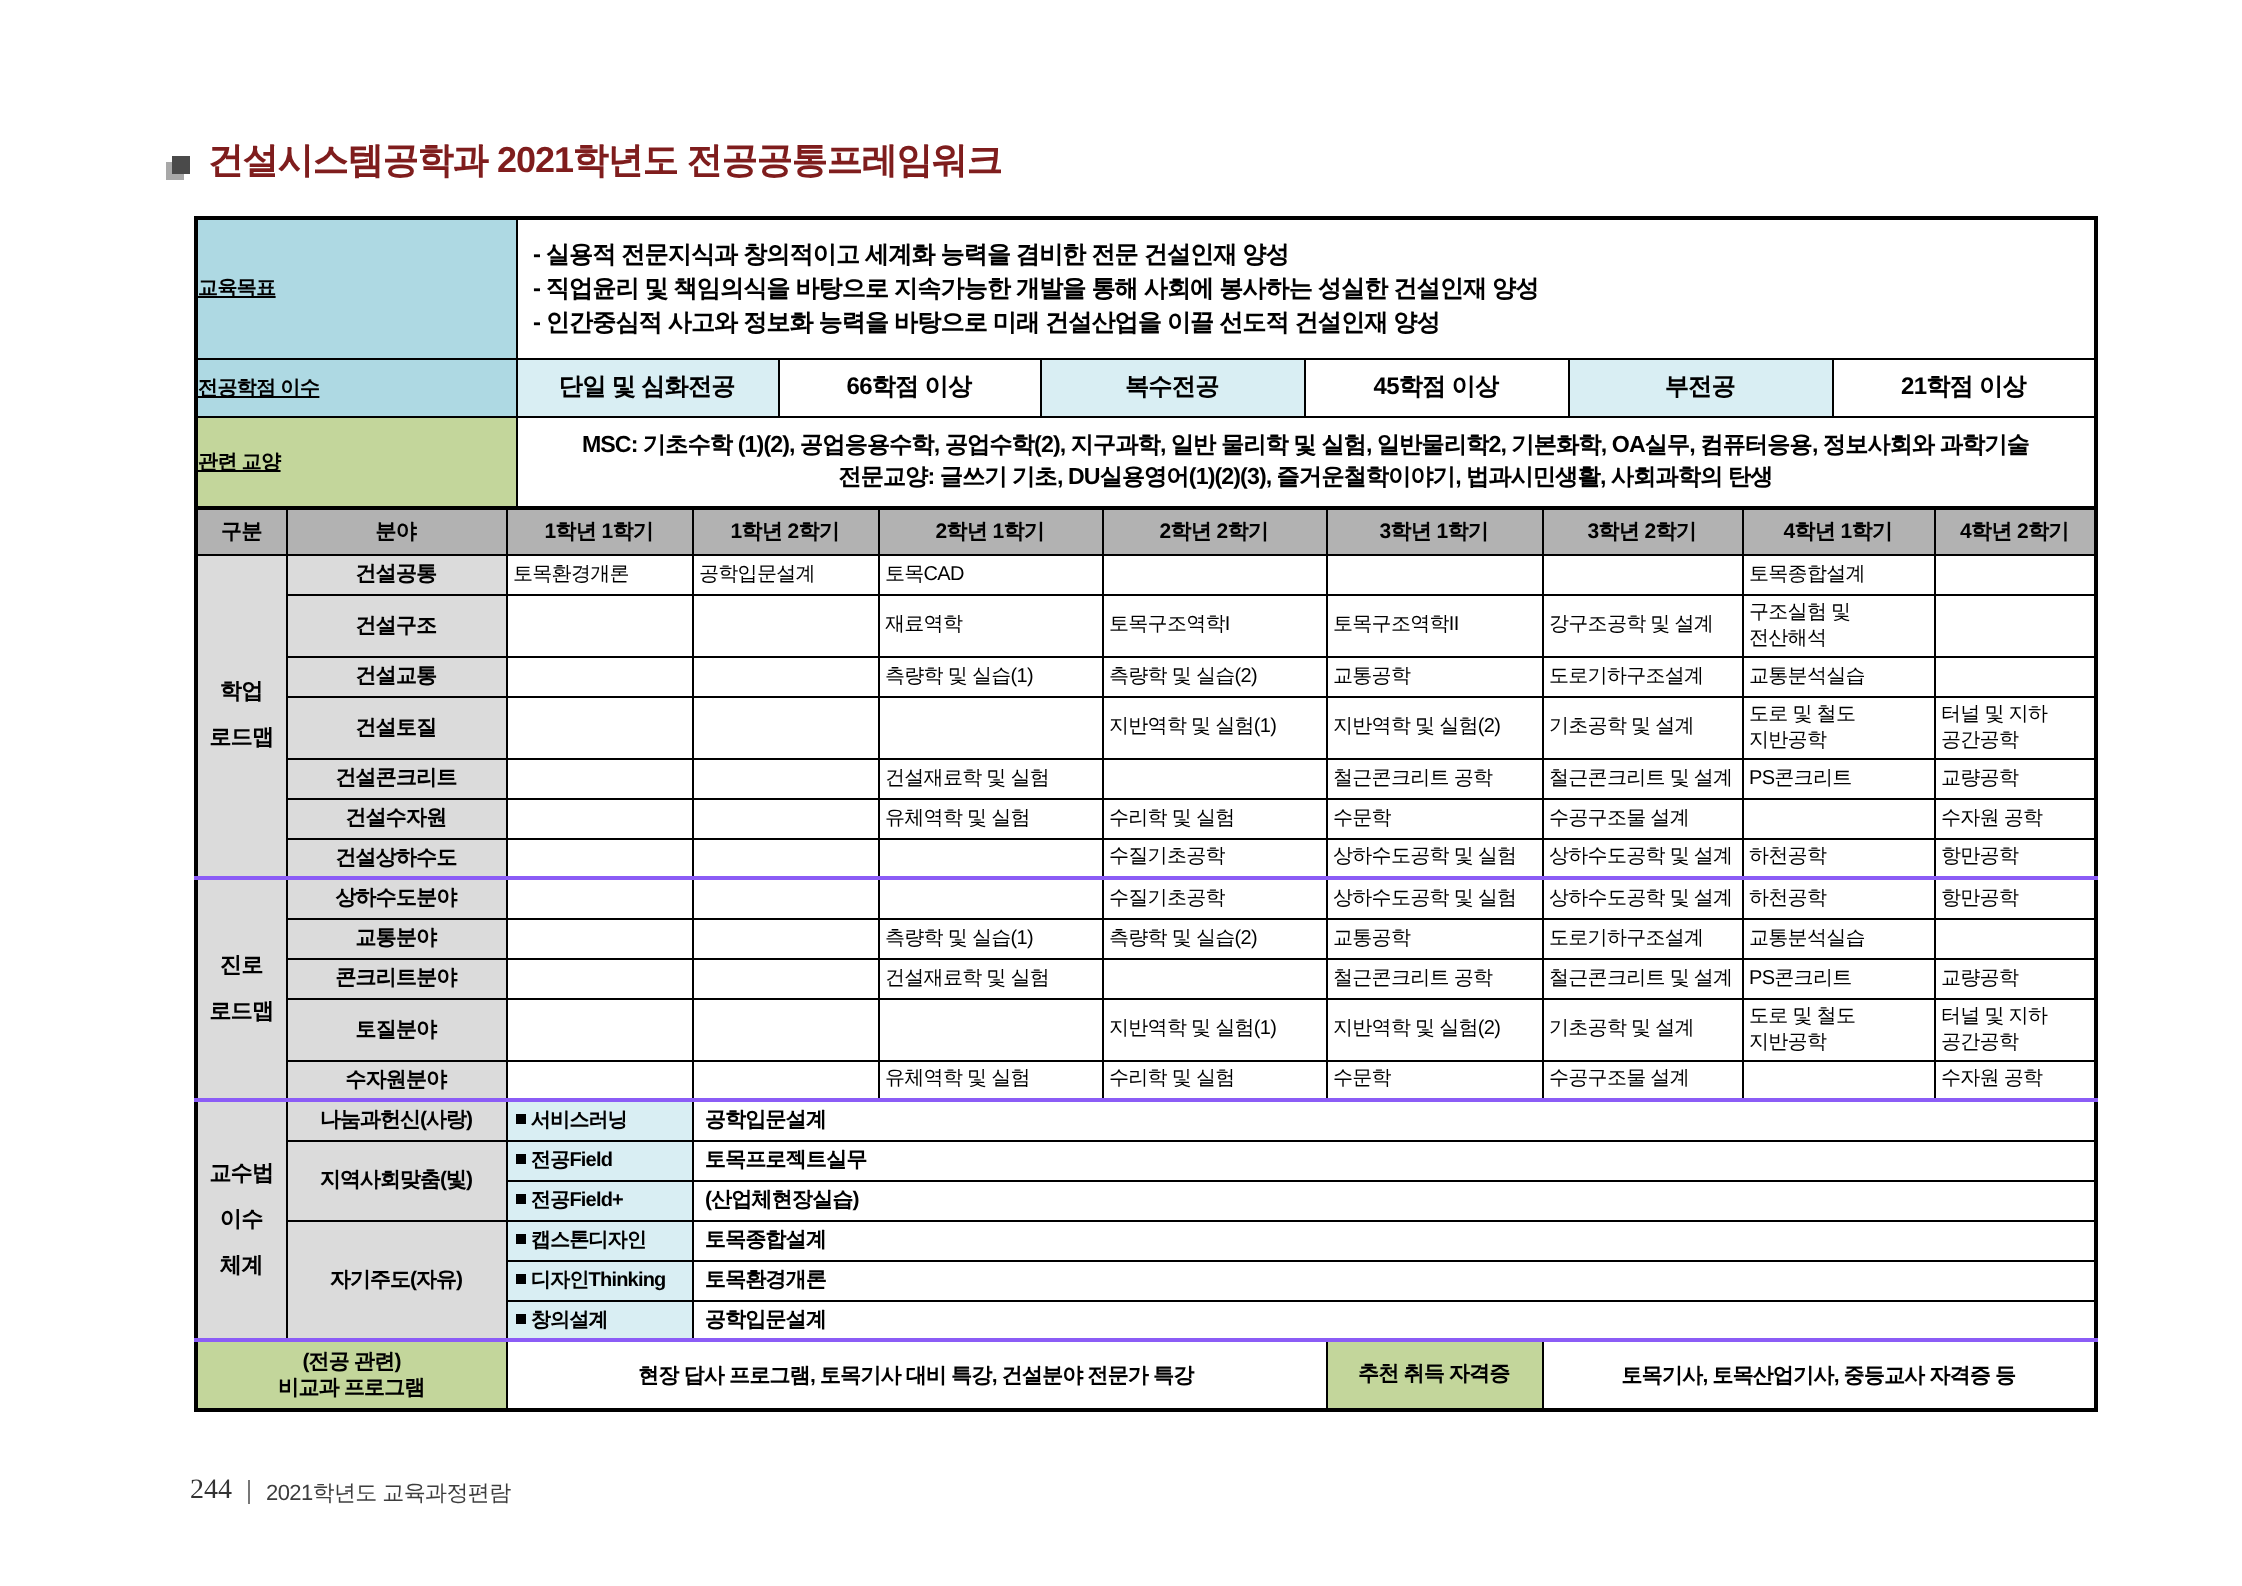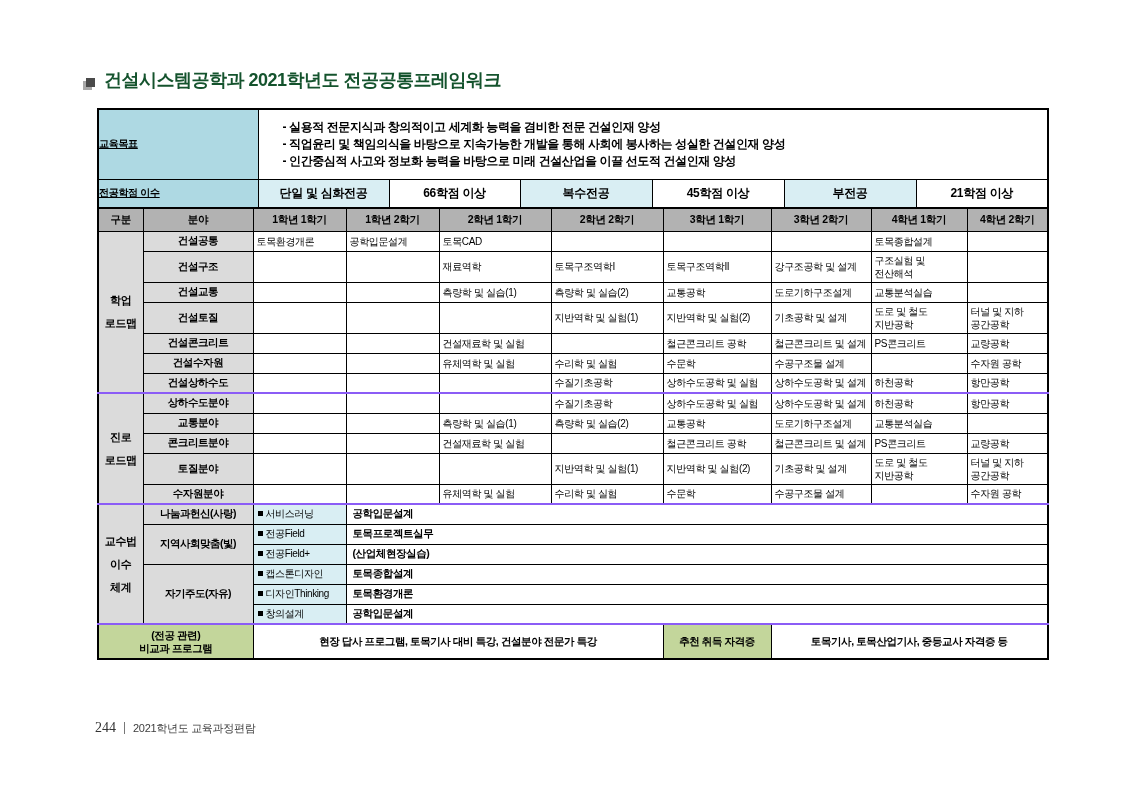--- a/index.html
+++ b/index.html
@@ -14,7 +14,7 @@
   
   .title-row { position:absolute; left:86px; top:68px; display:flex; align-items:center; gap:9px; }
   .title-bullet { width:9px; height:9px; background:#4a4a4a; box-shadow:-3px 3px 0 #a8a8a8; display:inline-block; margin-top:4px; }
-  .page-title { font-size:18px; font-weight:700; letter-spacing:-0.5px; color:#14532d; }
+  .page-title { font-size:18px; font-weight:700; letter-spacing:-0.5px; color:#7f1d1d; }
 
   
   table { border-collapse:collapse; table-layout:fixed; width:950px; border:2px solid #000; }

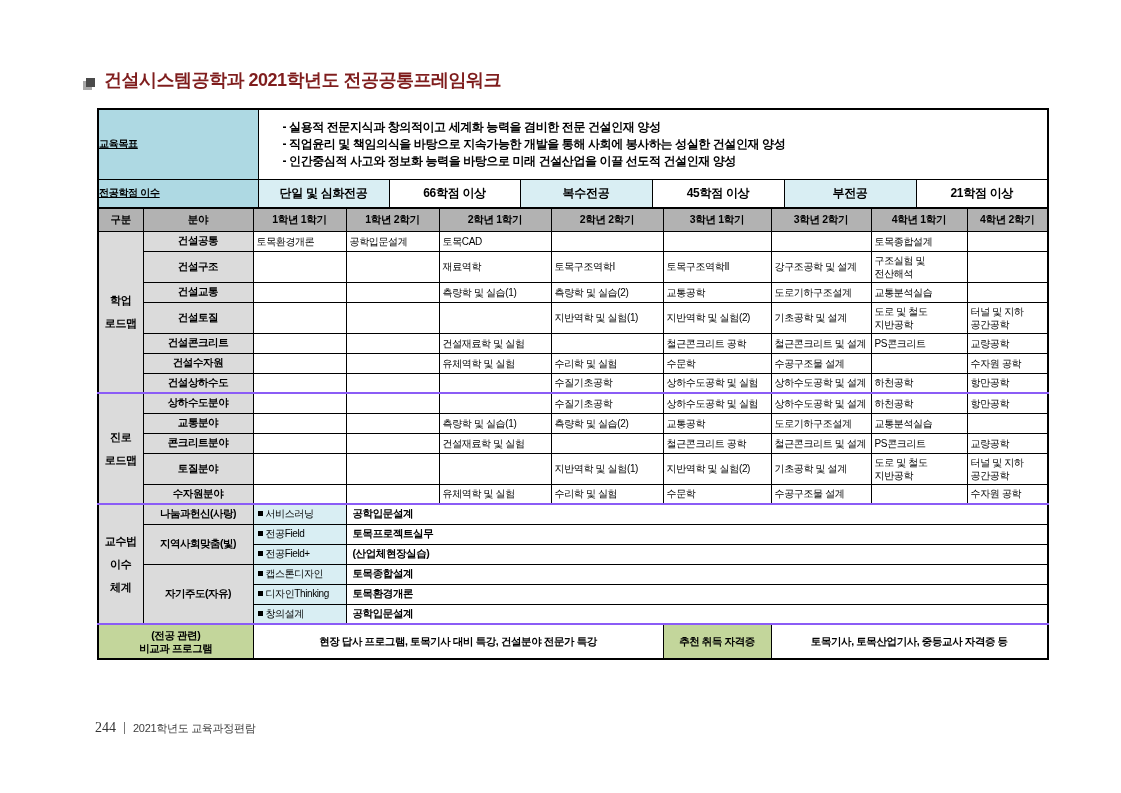--- a/index.html
+++ b/index.html
@@ -26,7 +26,7 @@
   .bg-green { background:var(--green) !important; }
   .bg-lteal { background:var(--lteal);margin-top:16px; }
   .goal-row td { height:70px; }
-  .goal-text { padding:4px 24px; vertical-align:middle; }
+  .goal-text { padding:4px 8px; vertical-align:middle; }
   .goal-text div { font-size:12px; font-weight:700; line-height:17px; letter-spacing:-0.4px; white-space:nowrap; }
   .credits-row td { height:29px; }
   .cred { font-weight:700; text-align:center; vertical-align:middle; font-size:12px; letter-spacing:-0.3px; }

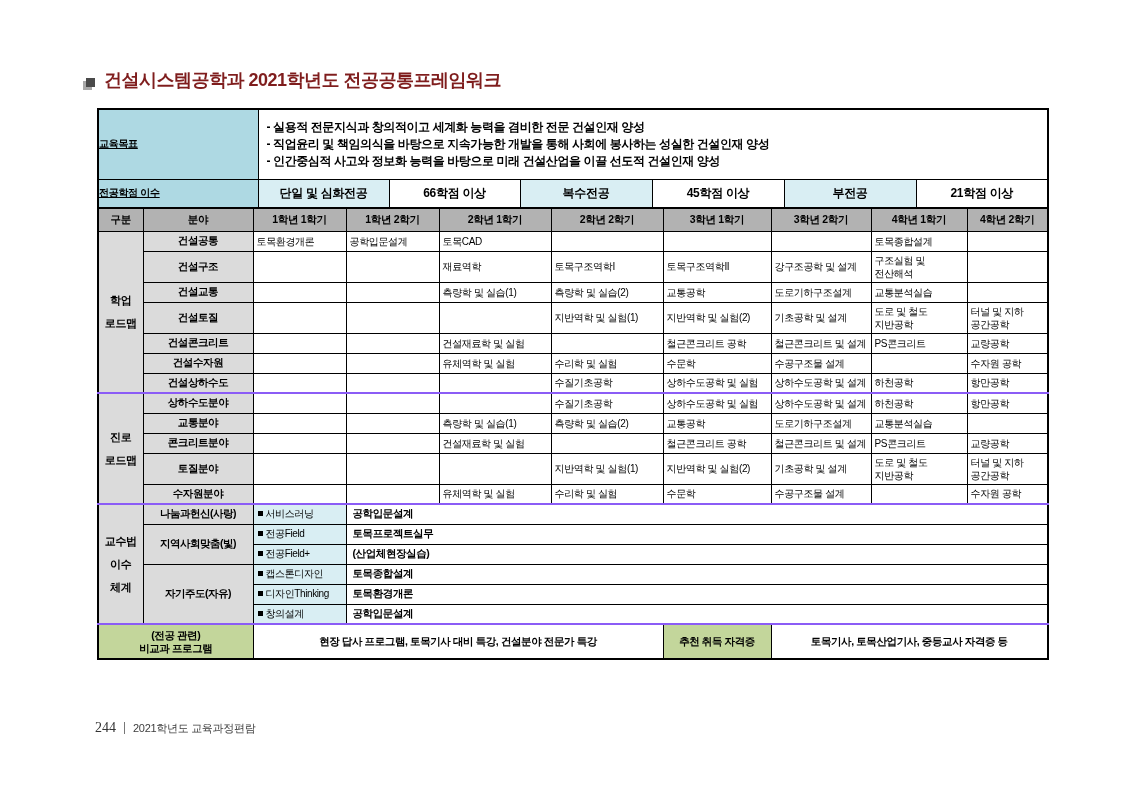--- a/index.html
+++ b/index.html
@@ -99,6 +99,13 @@
         <td class="cred bg-lteal">부전공</td>
         <td class="cred">21학점 이상</td>
       </tr>
+      <tr class="liberal-row">
+        <td class="lbl bg-green">관련 교양</td>
+        <td class="lib-text" colspan="6">
+          <div>MSC: 기초수학 (1)(2), 공업응용수학, 공업수학(2), 지구과학, 일반 물리학 및 실험, 일반물리학2, 기본화학, OA실무, 컴퓨터응용, 정보사회와 과학기술</div>
+          <div>전문교양: 글쓰기 기초, DU실용영어(1)(2)(3), 즐거운철학이야기, 법과시민생활, 사회과학의 탄생</div>
+        </td>
+      </tr>
     </tbody>
       </table>
 

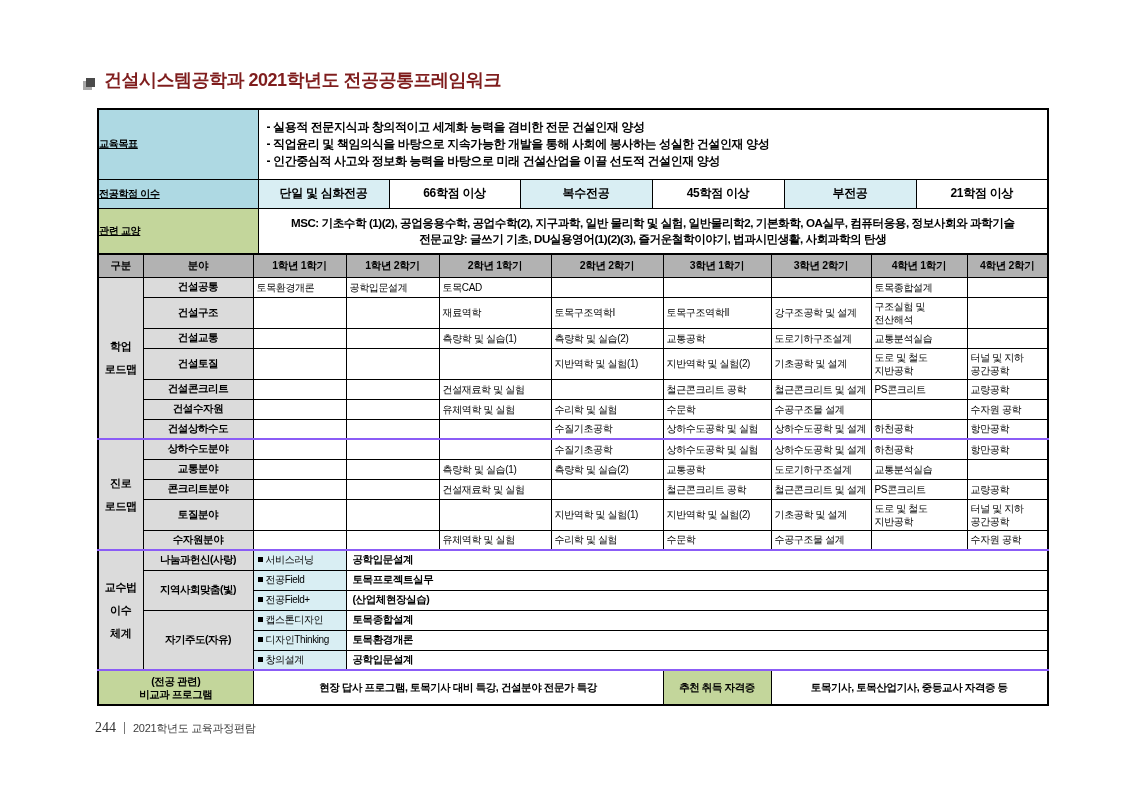--- a/index.html
+++ b/index.html
@@ -44,7 +44,7 @@
 
   
   .cat-cell { background:var(--cgray); font-weight:700; font-size:10.5px; text-align:center; vertical-align:middle; letter-spacing:-0.5px; }
-  .meth-cell { background:var(--lteal); font-weight:400; font-size:10px; text-align:left; vertical-align:middle; padding:2px 2px 2px 4px; letter-spacing:-0.4px; white-space:nowrap; height:20px; }
+  .meth-cell { background:var(--lteal); font-weight:700; font-size:10px; text-align:left; vertical-align:middle; padding:2px 2px 2px 4px; letter-spacing:-0.4px; white-space:nowrap; height:20px; }
   .sq { display:inline-block; width:5px; height:5px; background:#000; margin-right:3px; vertical-align:1px; }
   .tcourse-cell { background:#fff; font-weight:700; font-size:10.5px; text-align:left; vertical-align:middle; padding:2px 6px; letter-spacing:-0.4px; }
 

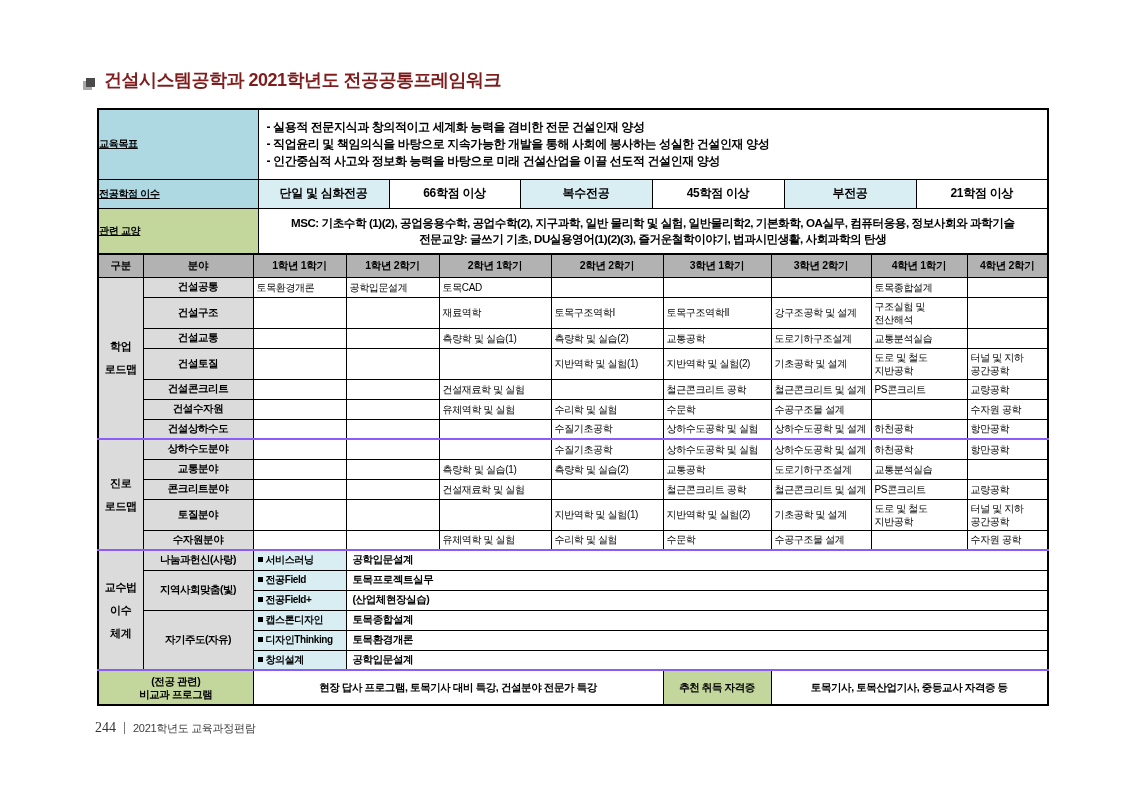--- a/index.html
+++ b/index.html
@@ -54,7 +54,7 @@
   .xtext { background:#fff; font-weight:700; font-size:10.5px; text-align:center; vertical-align:middle; letter-spacing:-0.4px;margin-top:22px; }
 
   
-  .footer { position:absolute; left:95px; top:720px; display:flex; align-items:center; gap:8px; }
+  .footer { position:absolute; left:95px; top:738px; display:flex; align-items:center; gap:8px; }
   .footer .pnum { font-family:"Liberation Serif","DejaVu Serif",serif; font-size:14px; color:#333; }
   .footer .fdiv { width:1px; height:12px; background:#777; }
   .footer .ftext { font-size:11px; color:#3d3d3d; letter-spacing:-0.3px; }

